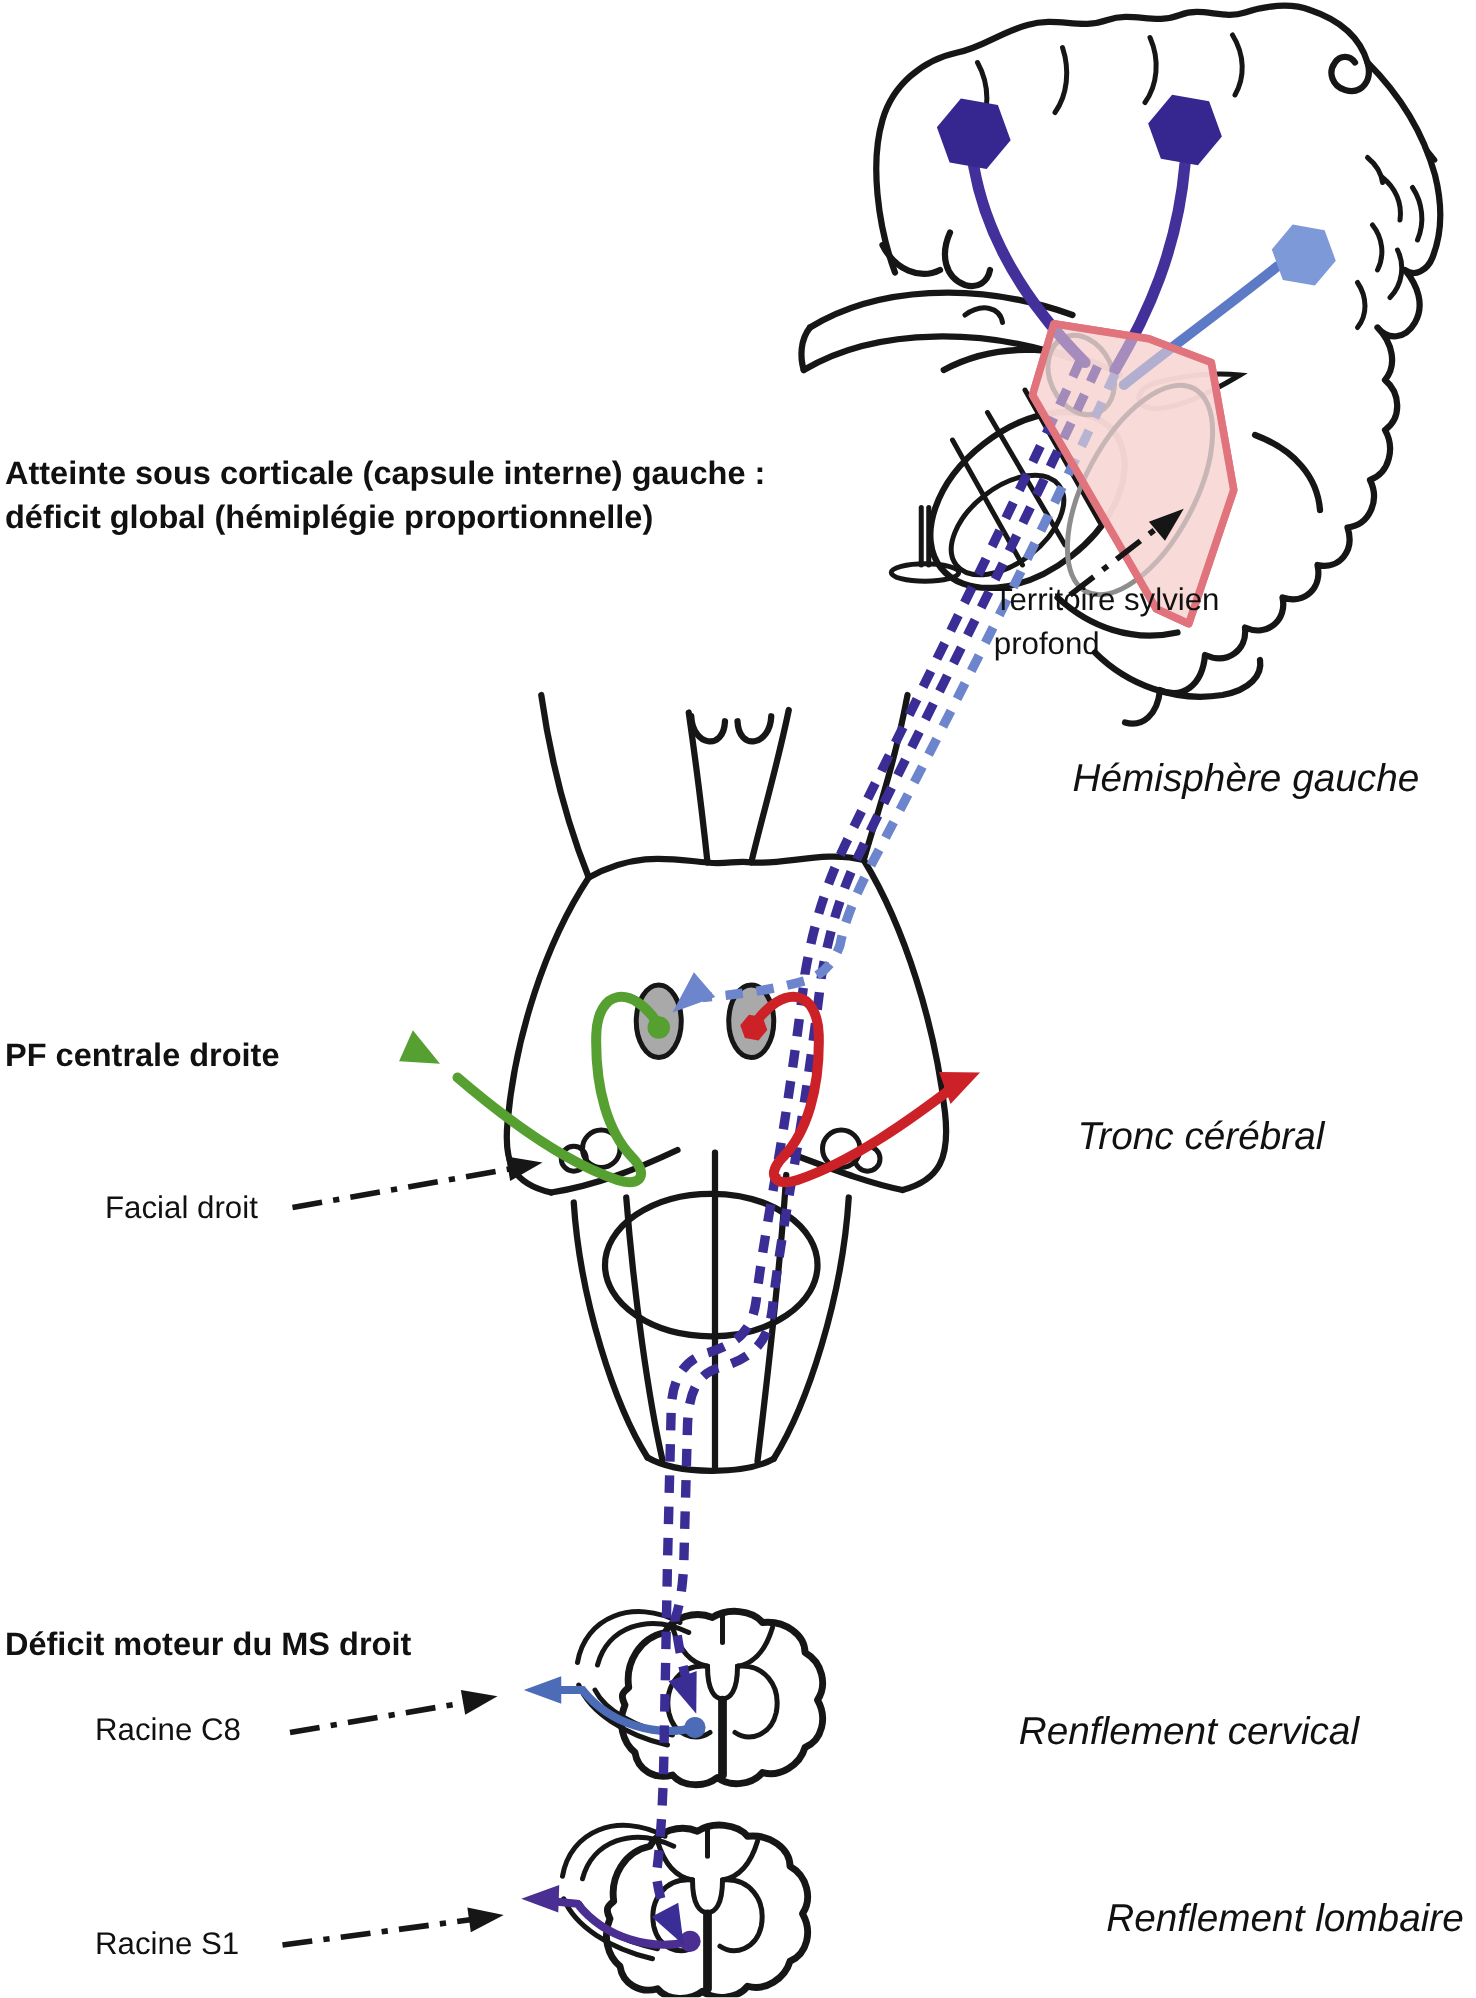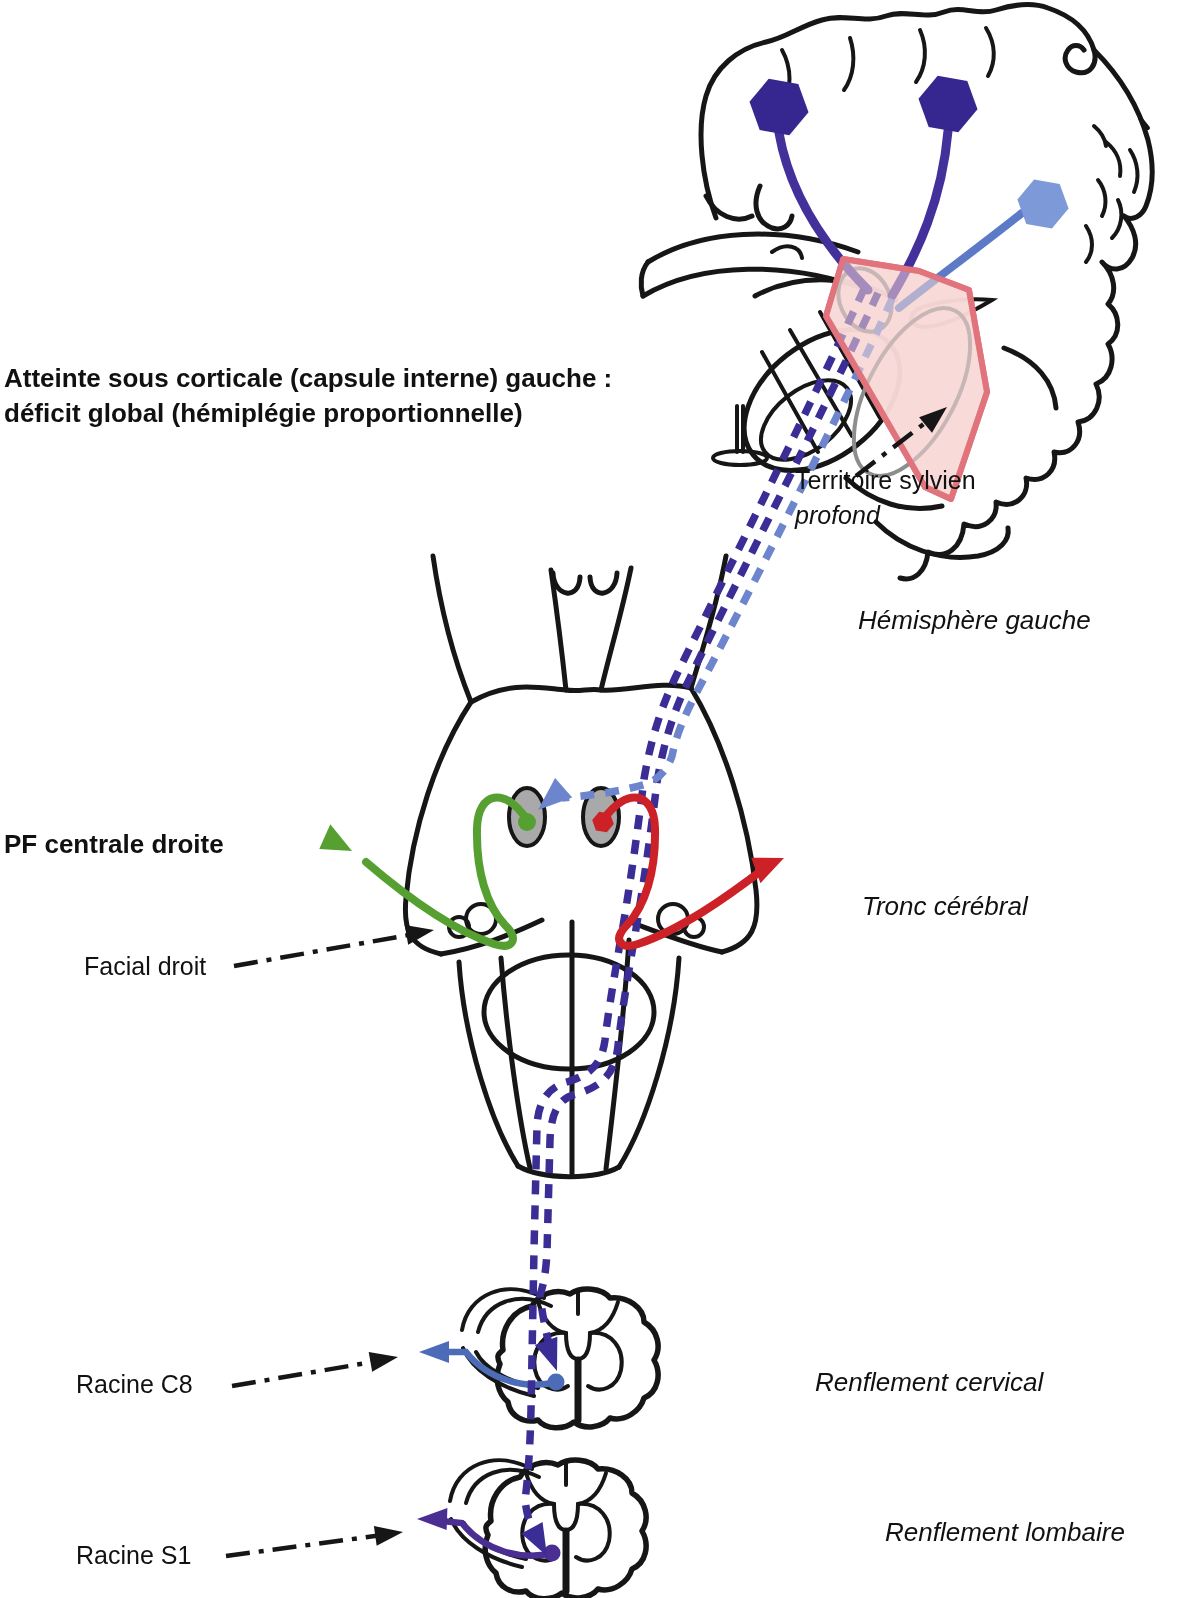--- a/index.html
+++ b/index.html
@@ -12,7 +12,7 @@
   .ital{font-size:26px;font-style:italic;}
   
   .t1{left:4px;top:364px;}   .t2{left:4px;top:399px;}
-  .ter1{left:795px;top:466px;} .ter2{left:795px;top:501px;font-style:italic;}
+  .ter1{left:795px;top:466px;} .ter2{left:795px;top:501px;}
   .hemi{left:858px;top:606px;}
   .pf{left:4px;top:830px;}
   .fac{left:84px;top:952px;}

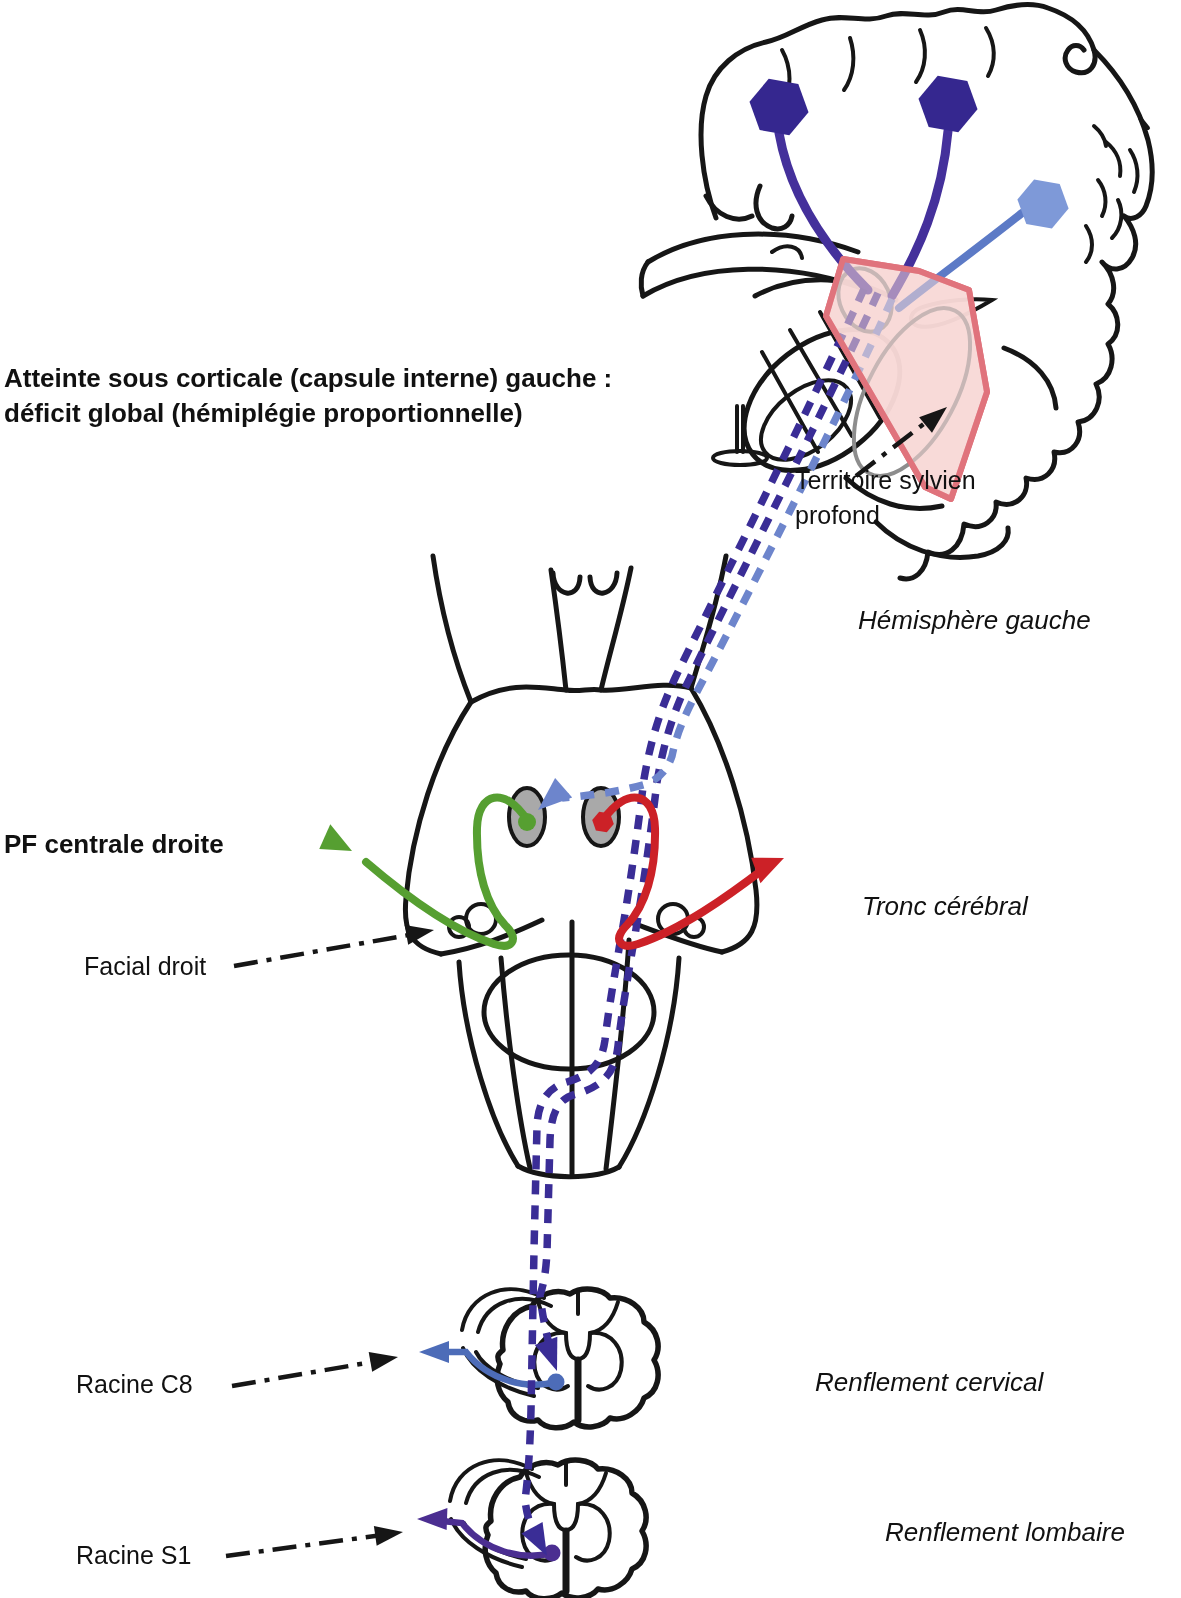--- a/index.html
+++ b/index.html
@@ -9,7 +9,7 @@
   .lbl{position:absolute;white-space:nowrap;line-height:1.12;}
   .bold{font-weight:bold;font-size:26px;}
   .reg{font-size:25px;}
-  .ital{font-size:26px;font-style:italic;}
+  .ital{font-size:31px;font-style:italic;}
   
   .t1{left:4px;top:364px;}   .t2{left:4px;top:399px;}
   .ter1{left:795px;top:466px;} .ter2{left:795px;top:501px;}

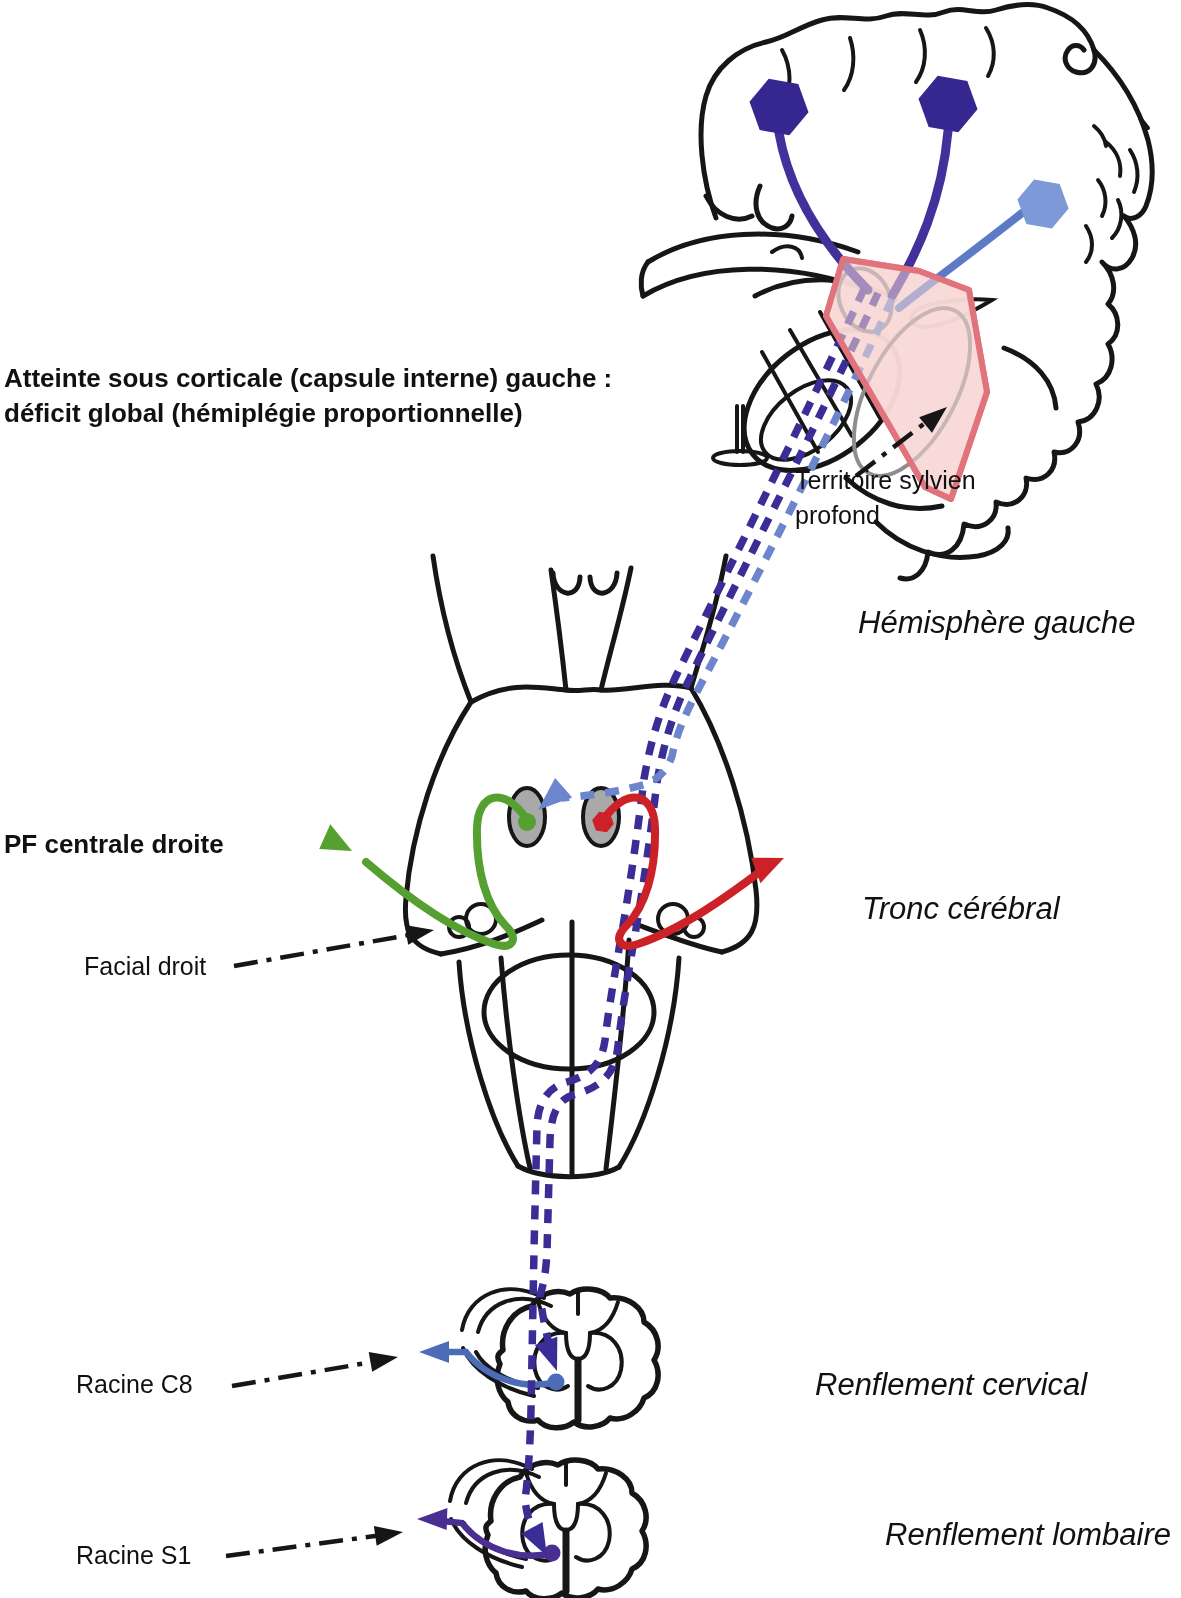--- a/index.html
+++ b/index.html
@@ -217,6 +217,7 @@
   <div class="lbl bold pf">PF centrale droite</div>
   <div class="lbl reg fac">Facial droit</div>
   <div class="lbl ital tronc">Tronc cérébral</div>
+  <div class="lbl bold dms">Déficit moteur du MS droit</div>
   <div class="lbl reg c8">Racine C8</div>
   <div class="lbl ital rcerv">Renflement cervical</div>
   <div class="lbl reg s1">Racine S1</div>

